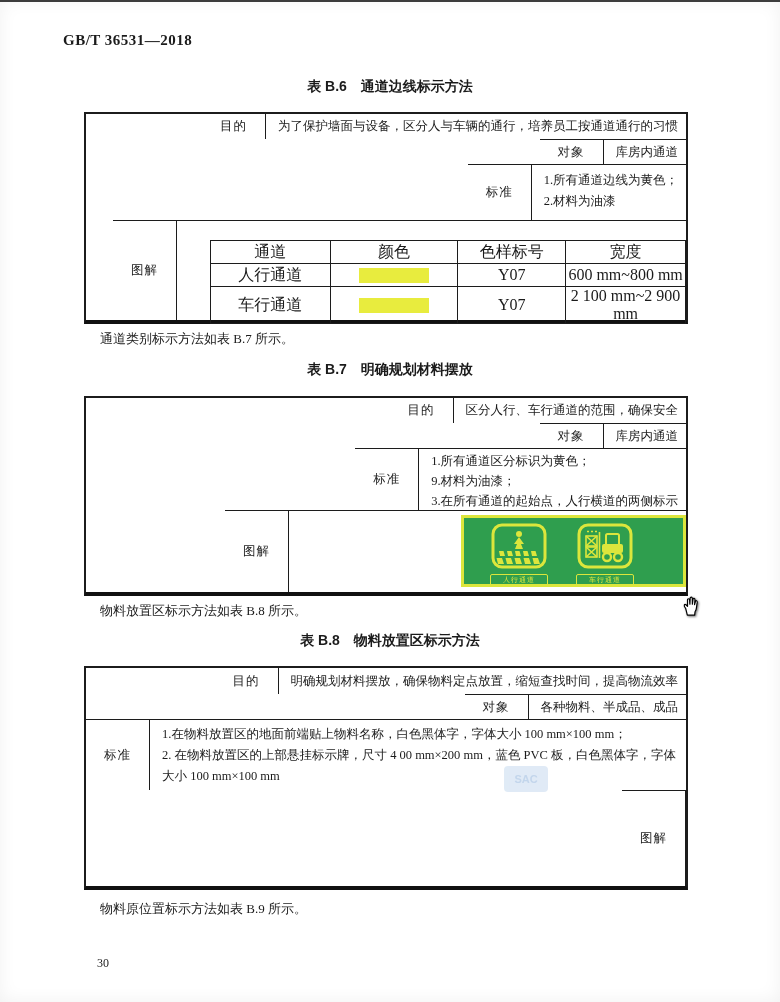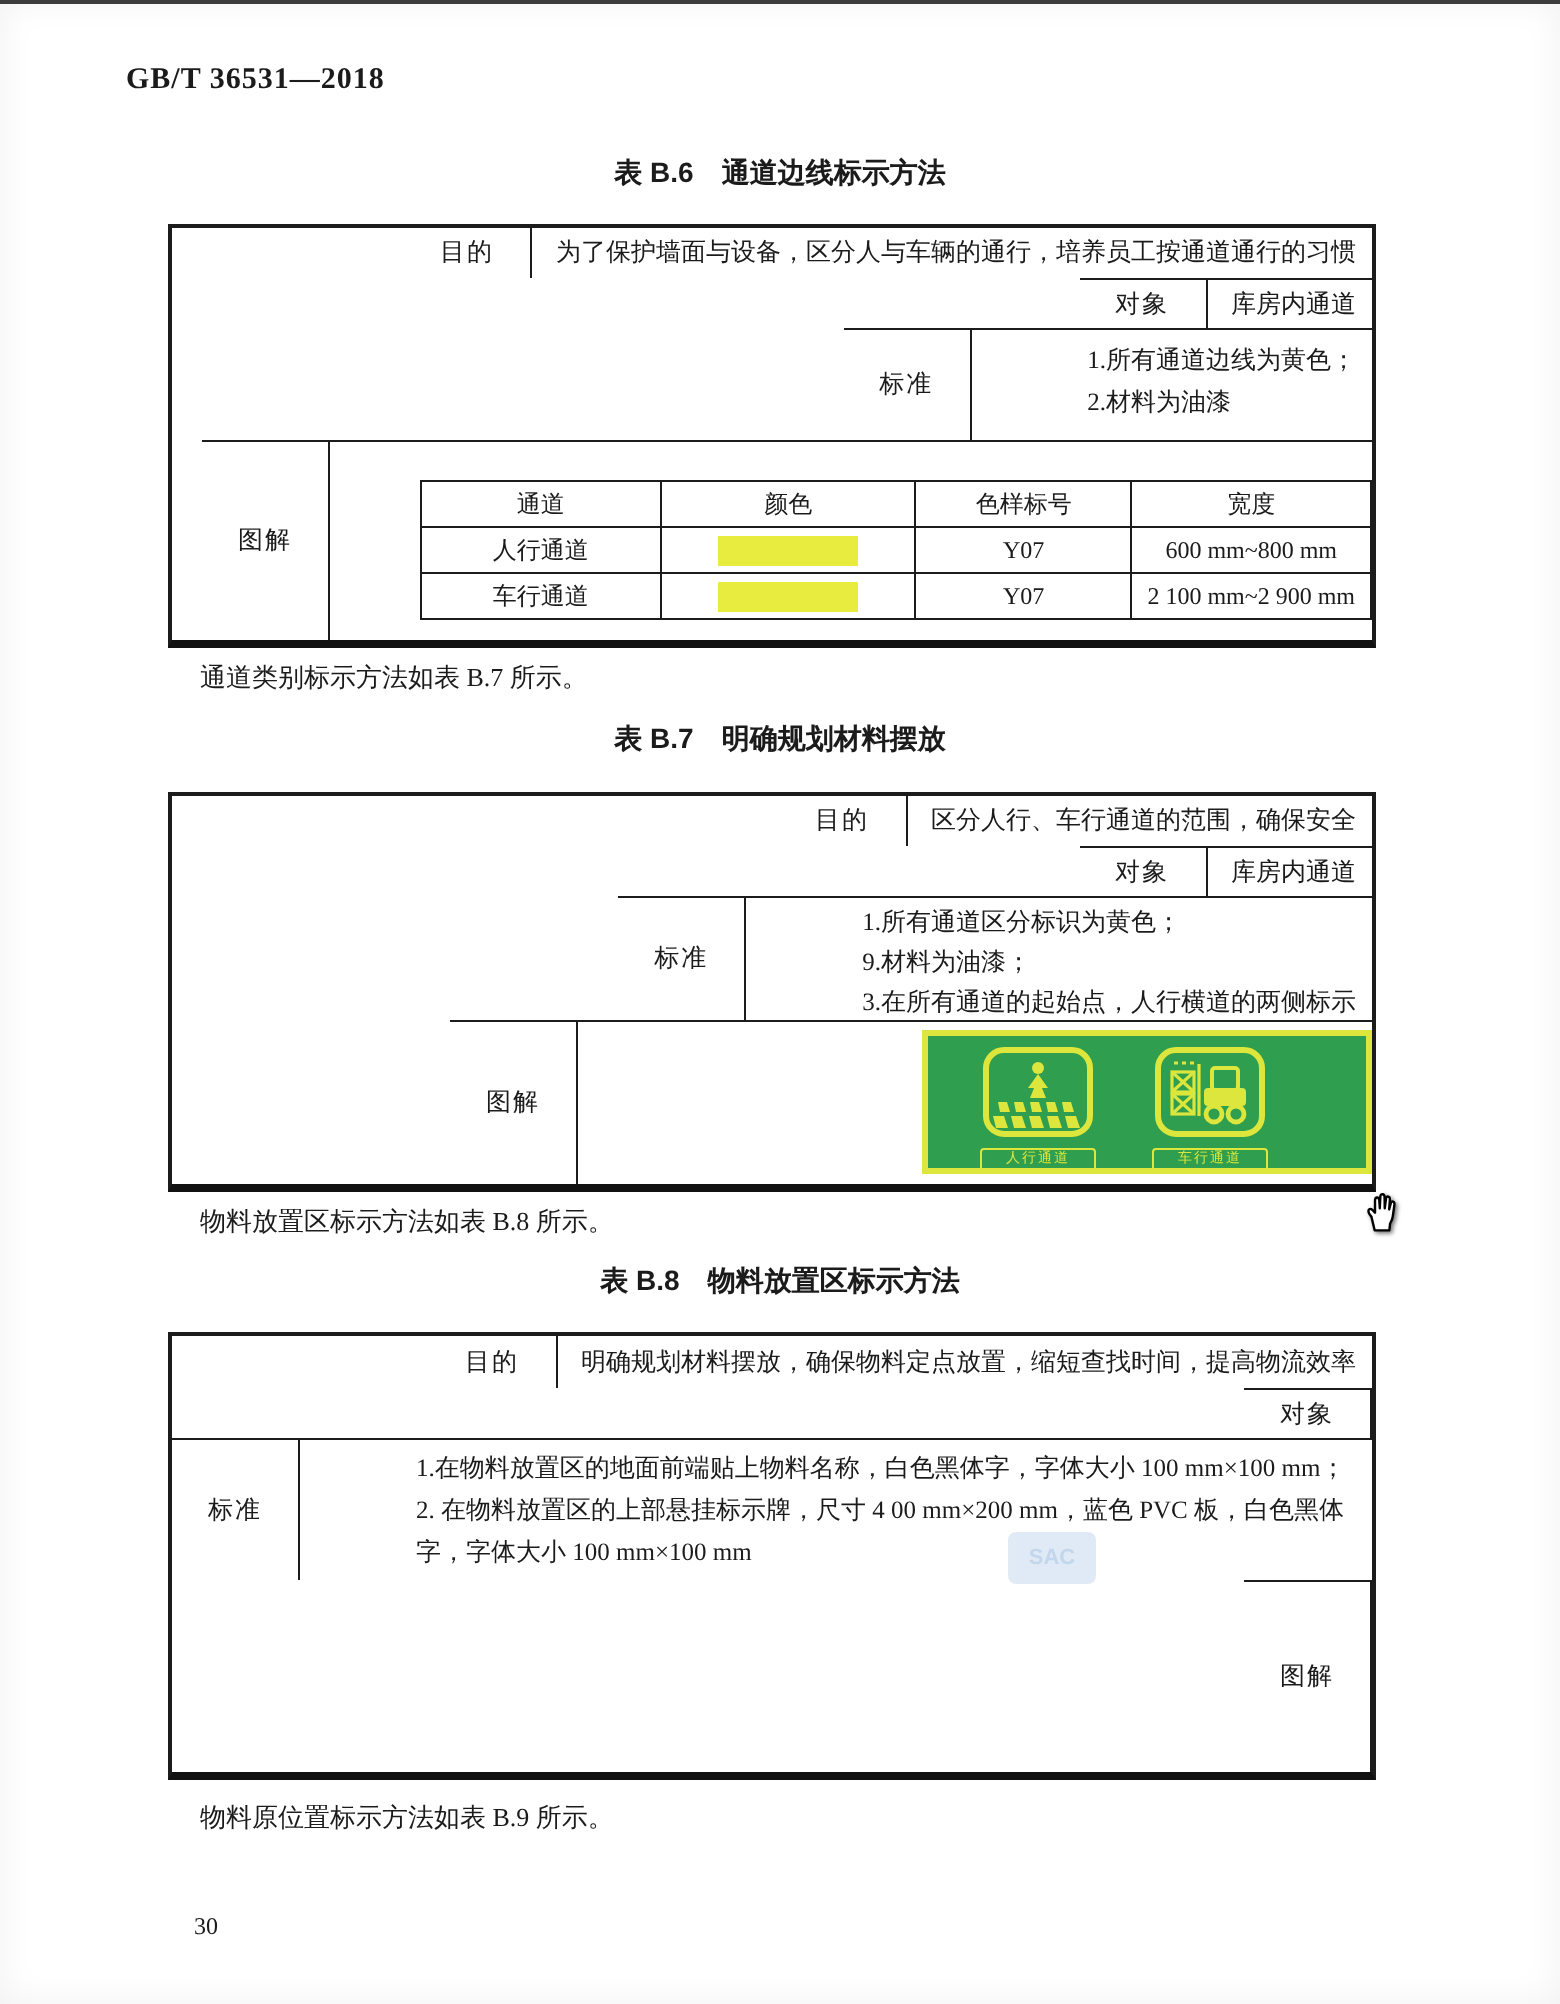--- a/index.html
+++ b/index.html
@@ -27,7 +27,7 @@
     align-items:center; justify-content:center; font-size:12.5px; letter-spacing:1px; }
   .t-content { flex:1; font-size:12.5px; padding:0 8px 0 12px; display:flex; align-items:center; }
   .t-content.multiline { display:block; padding-top:5px; }
-  .t-content.multiline .line { line-height:21px;margin-left:46px; }
+  .t-content.multiline .line { line-height:21px; }
   .t-content.diagram { display:block; padding:0; position:relative; }
 
   

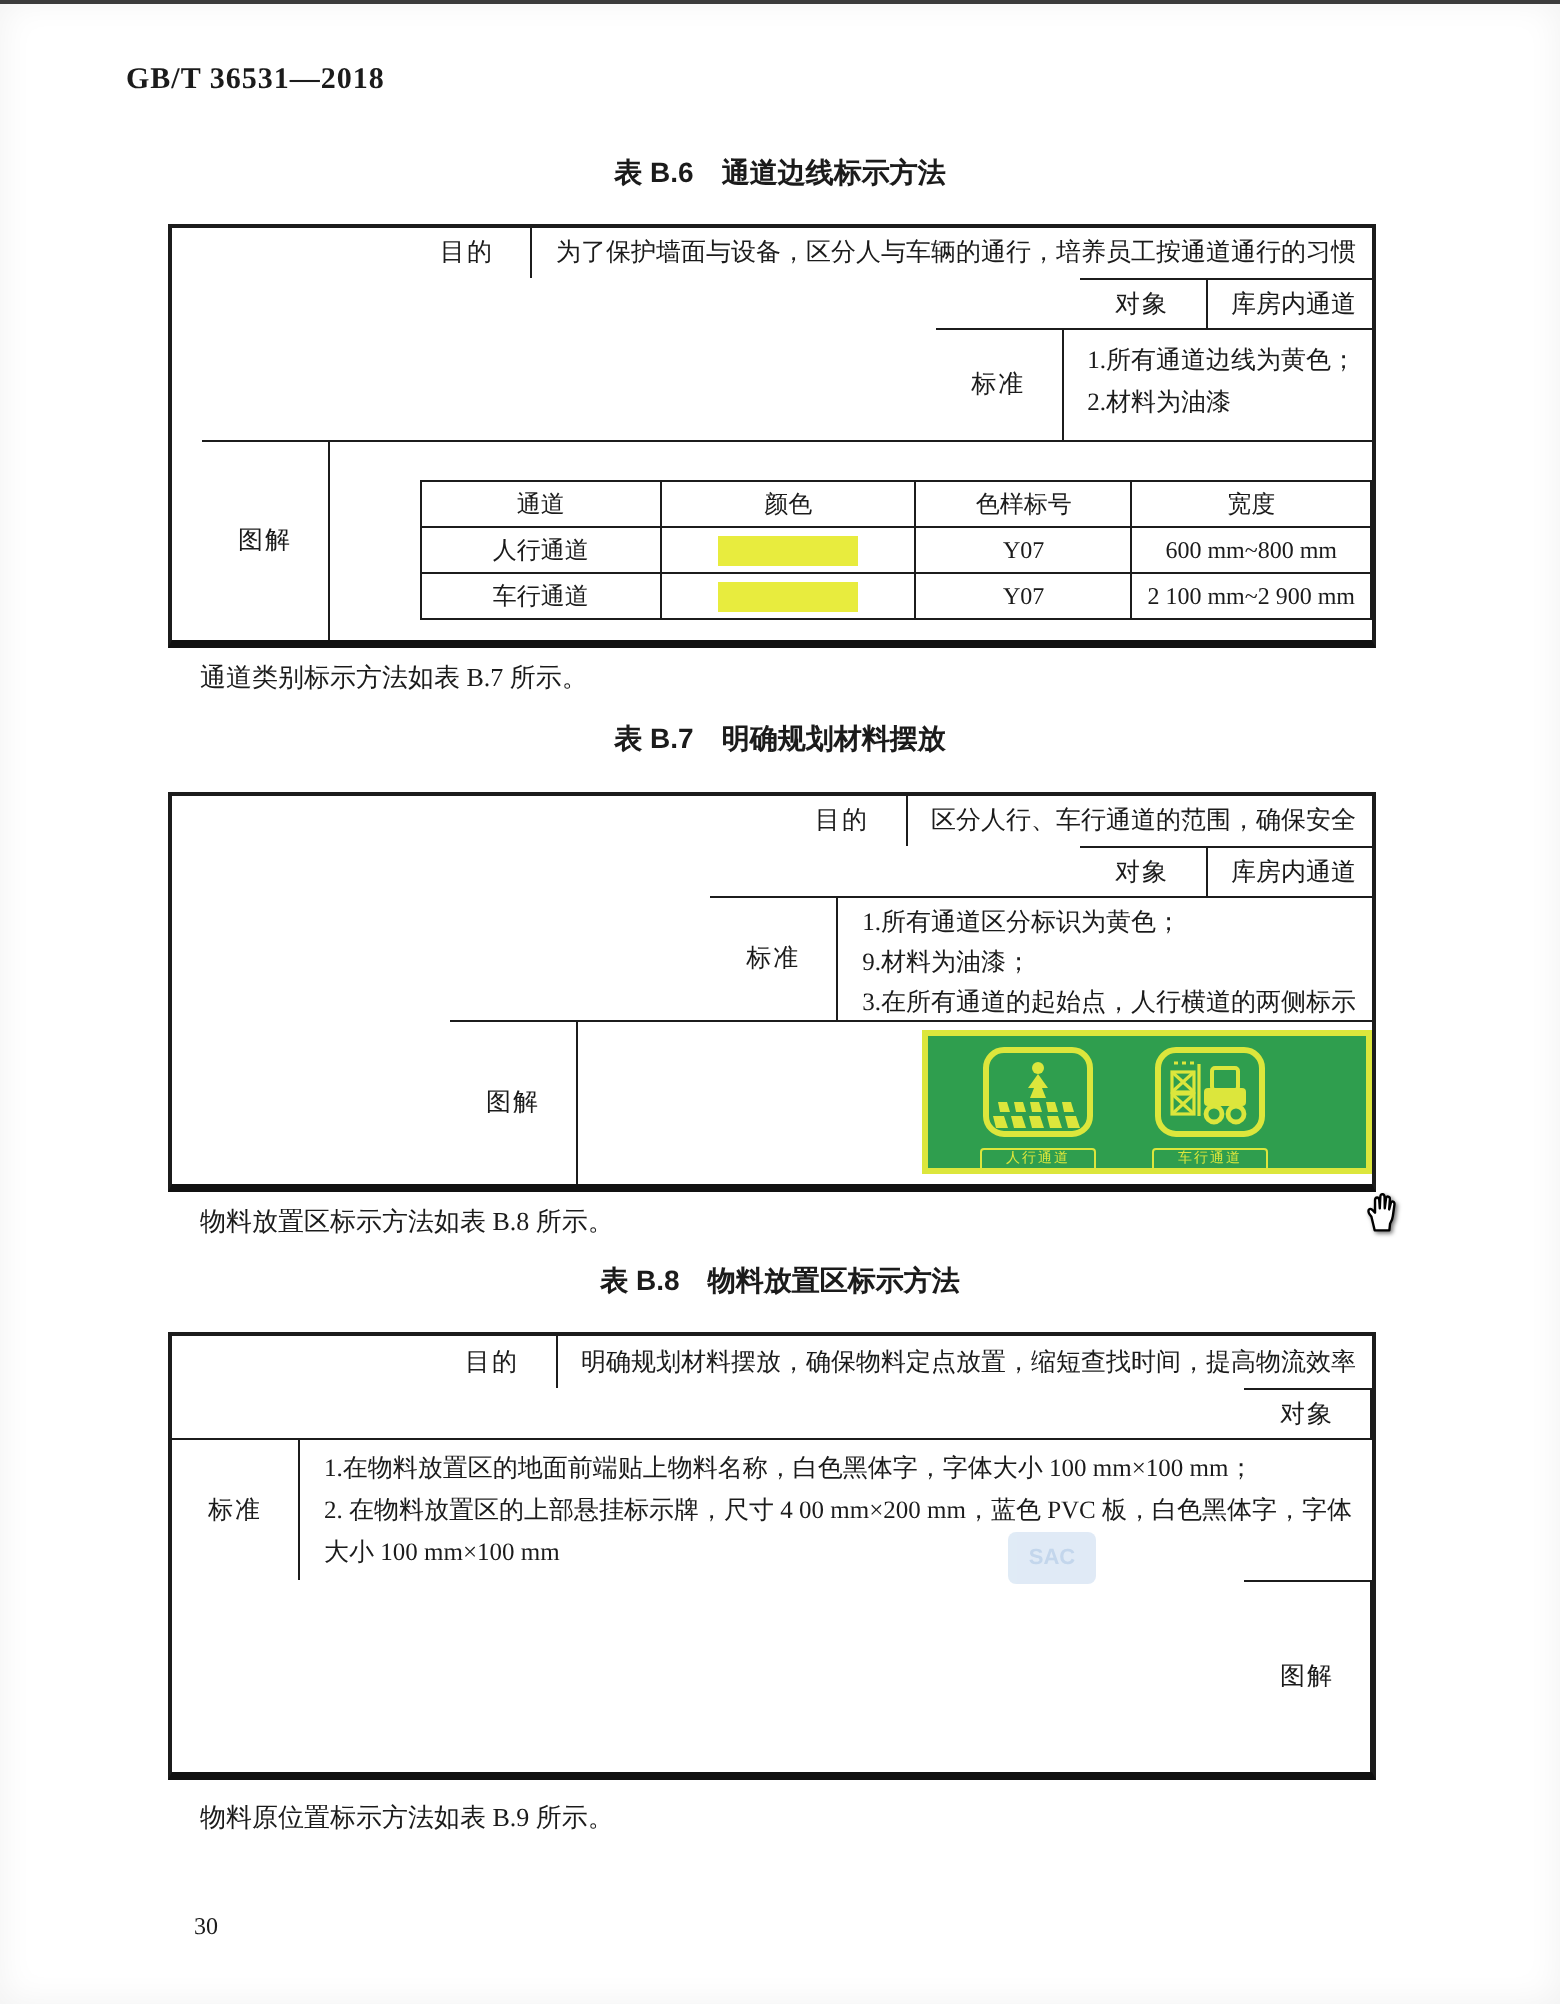--- a/index.html
+++ b/index.html
@@ -31,8 +31,8 @@
   .t-content.diagram { display:block; padding:0; position:relative; }
 
   
-  .inner-table { margin:19px 0 0 45px; border-collapse:collapse; width:476px;
-    font-size:12px; text-align:center; }
+  .inner-table { margin:19px 0 0 33px; border-collapse:collapse; width:476px;
+    font-size:16px; text-align:center; }
   .inner-table th, .inner-table td { border:1px solid #1c1c1c; height:23px; font-weight:normal; padding:0 2px; }
   .inner-table .c-channel { width:120px; }
   .inner-table .c-color   { width:128px; }

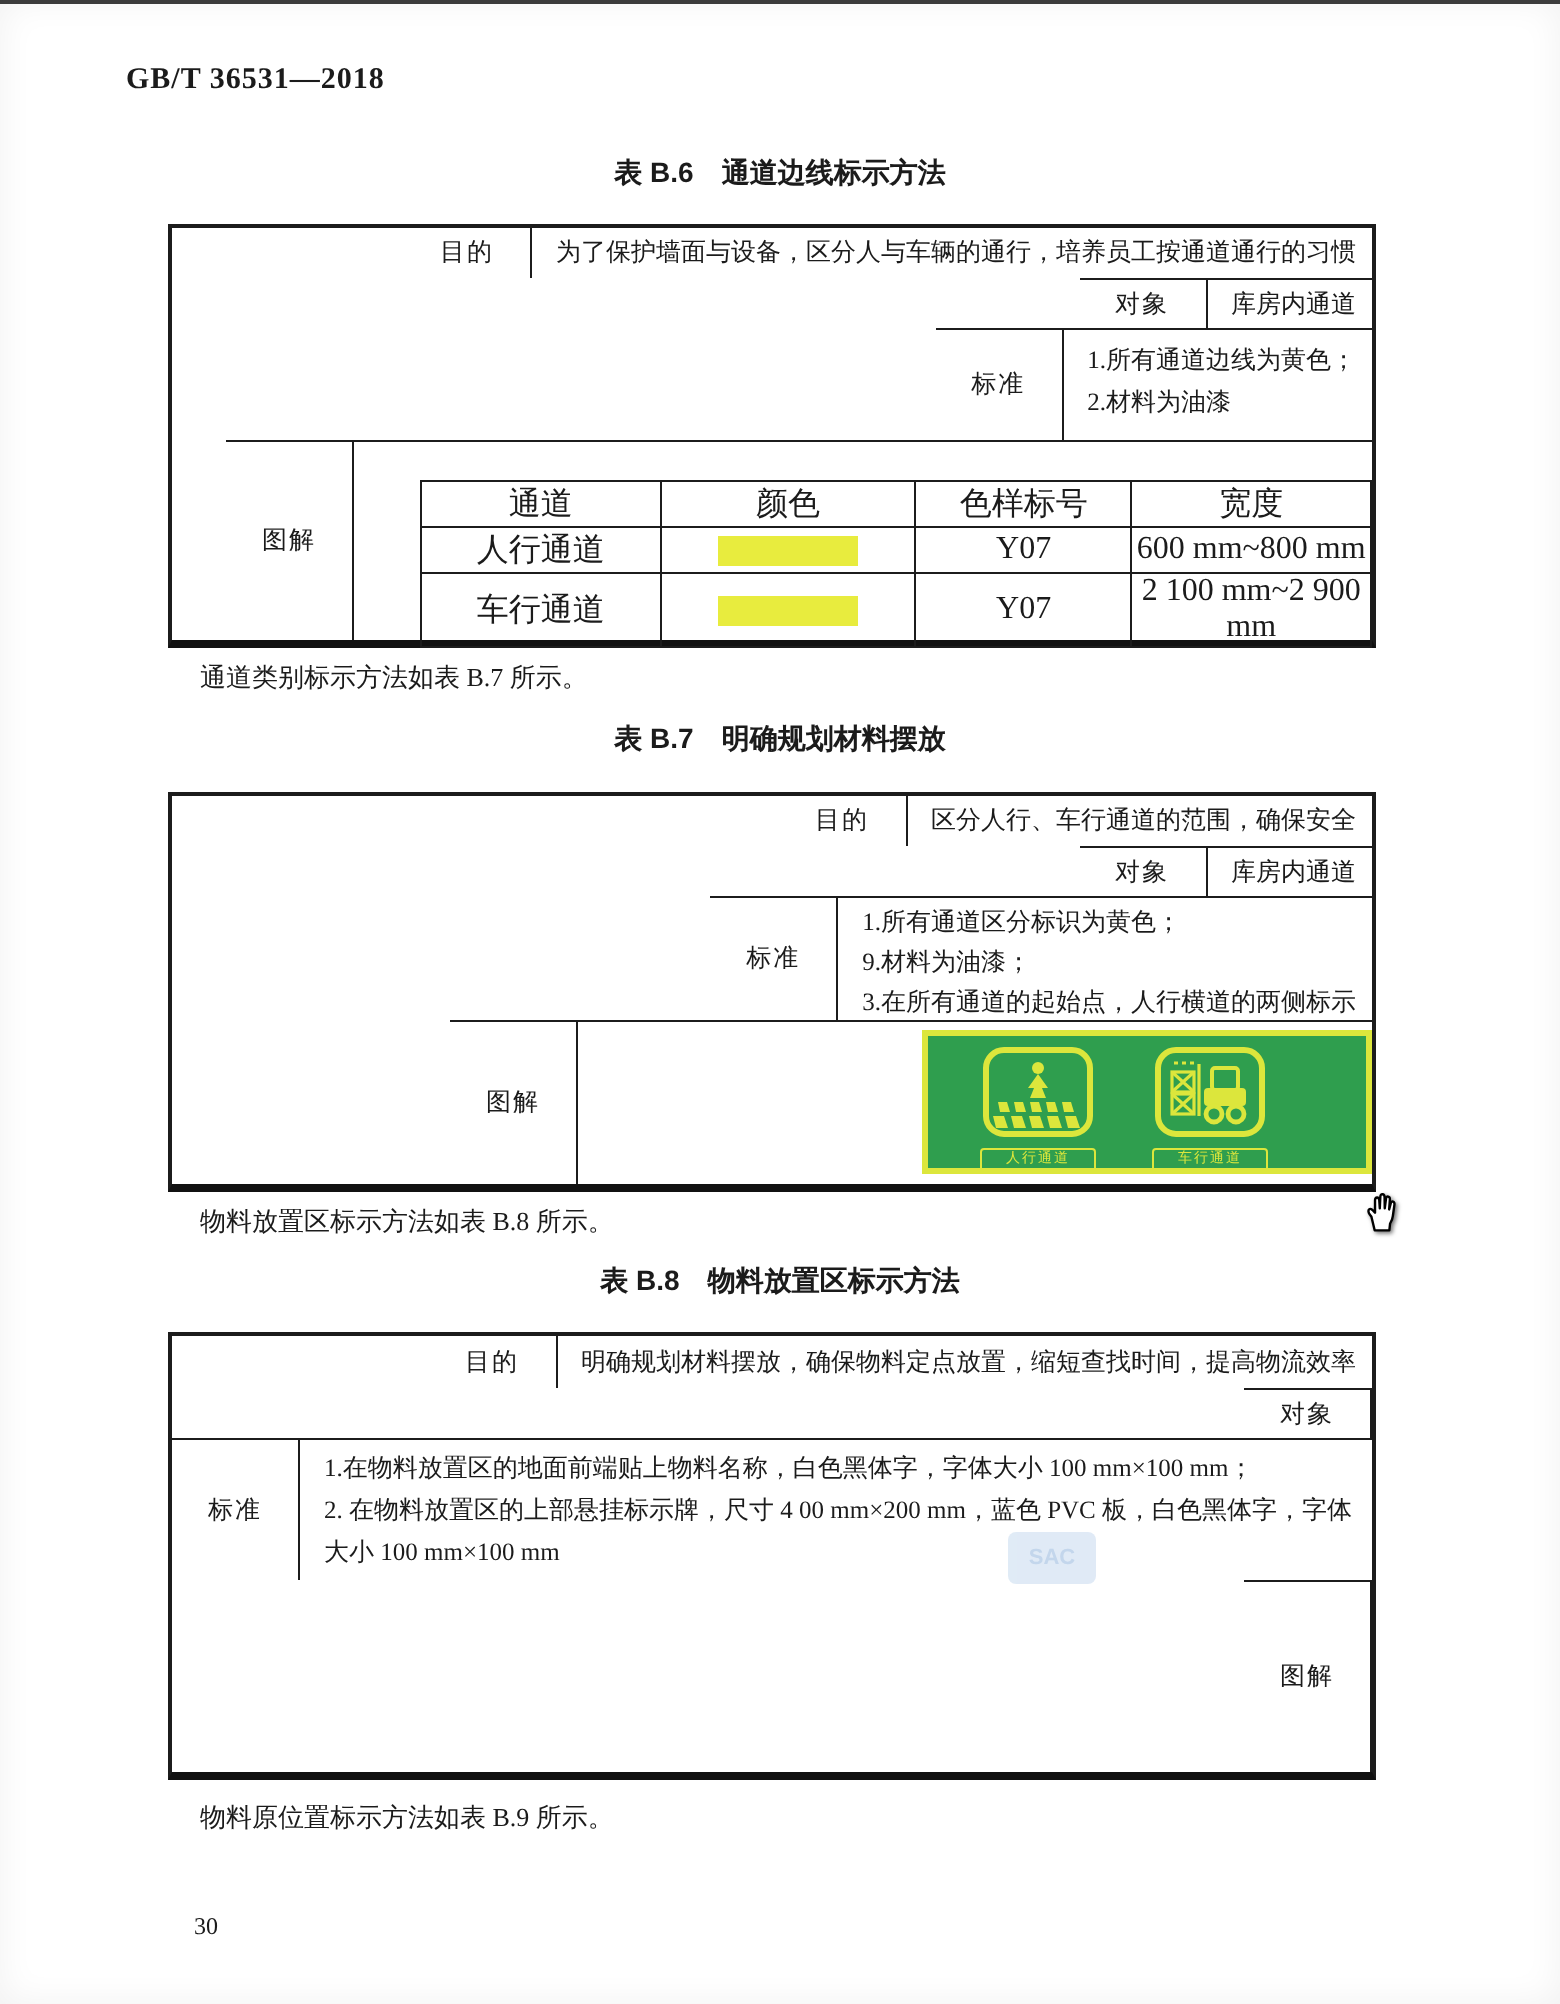--- a/index.html
+++ b/index.html
@@ -205,6 +205,7 @@
     </div>
     <div class="t-row" style="height:25px;">
       <div class="t-label">对象</div>
+      <div class="t-content">各种物料、半成品、成品</div>
     </div>
     <div class="t-row" style="height:71px;">
       <div class="t-label">标准</div>

